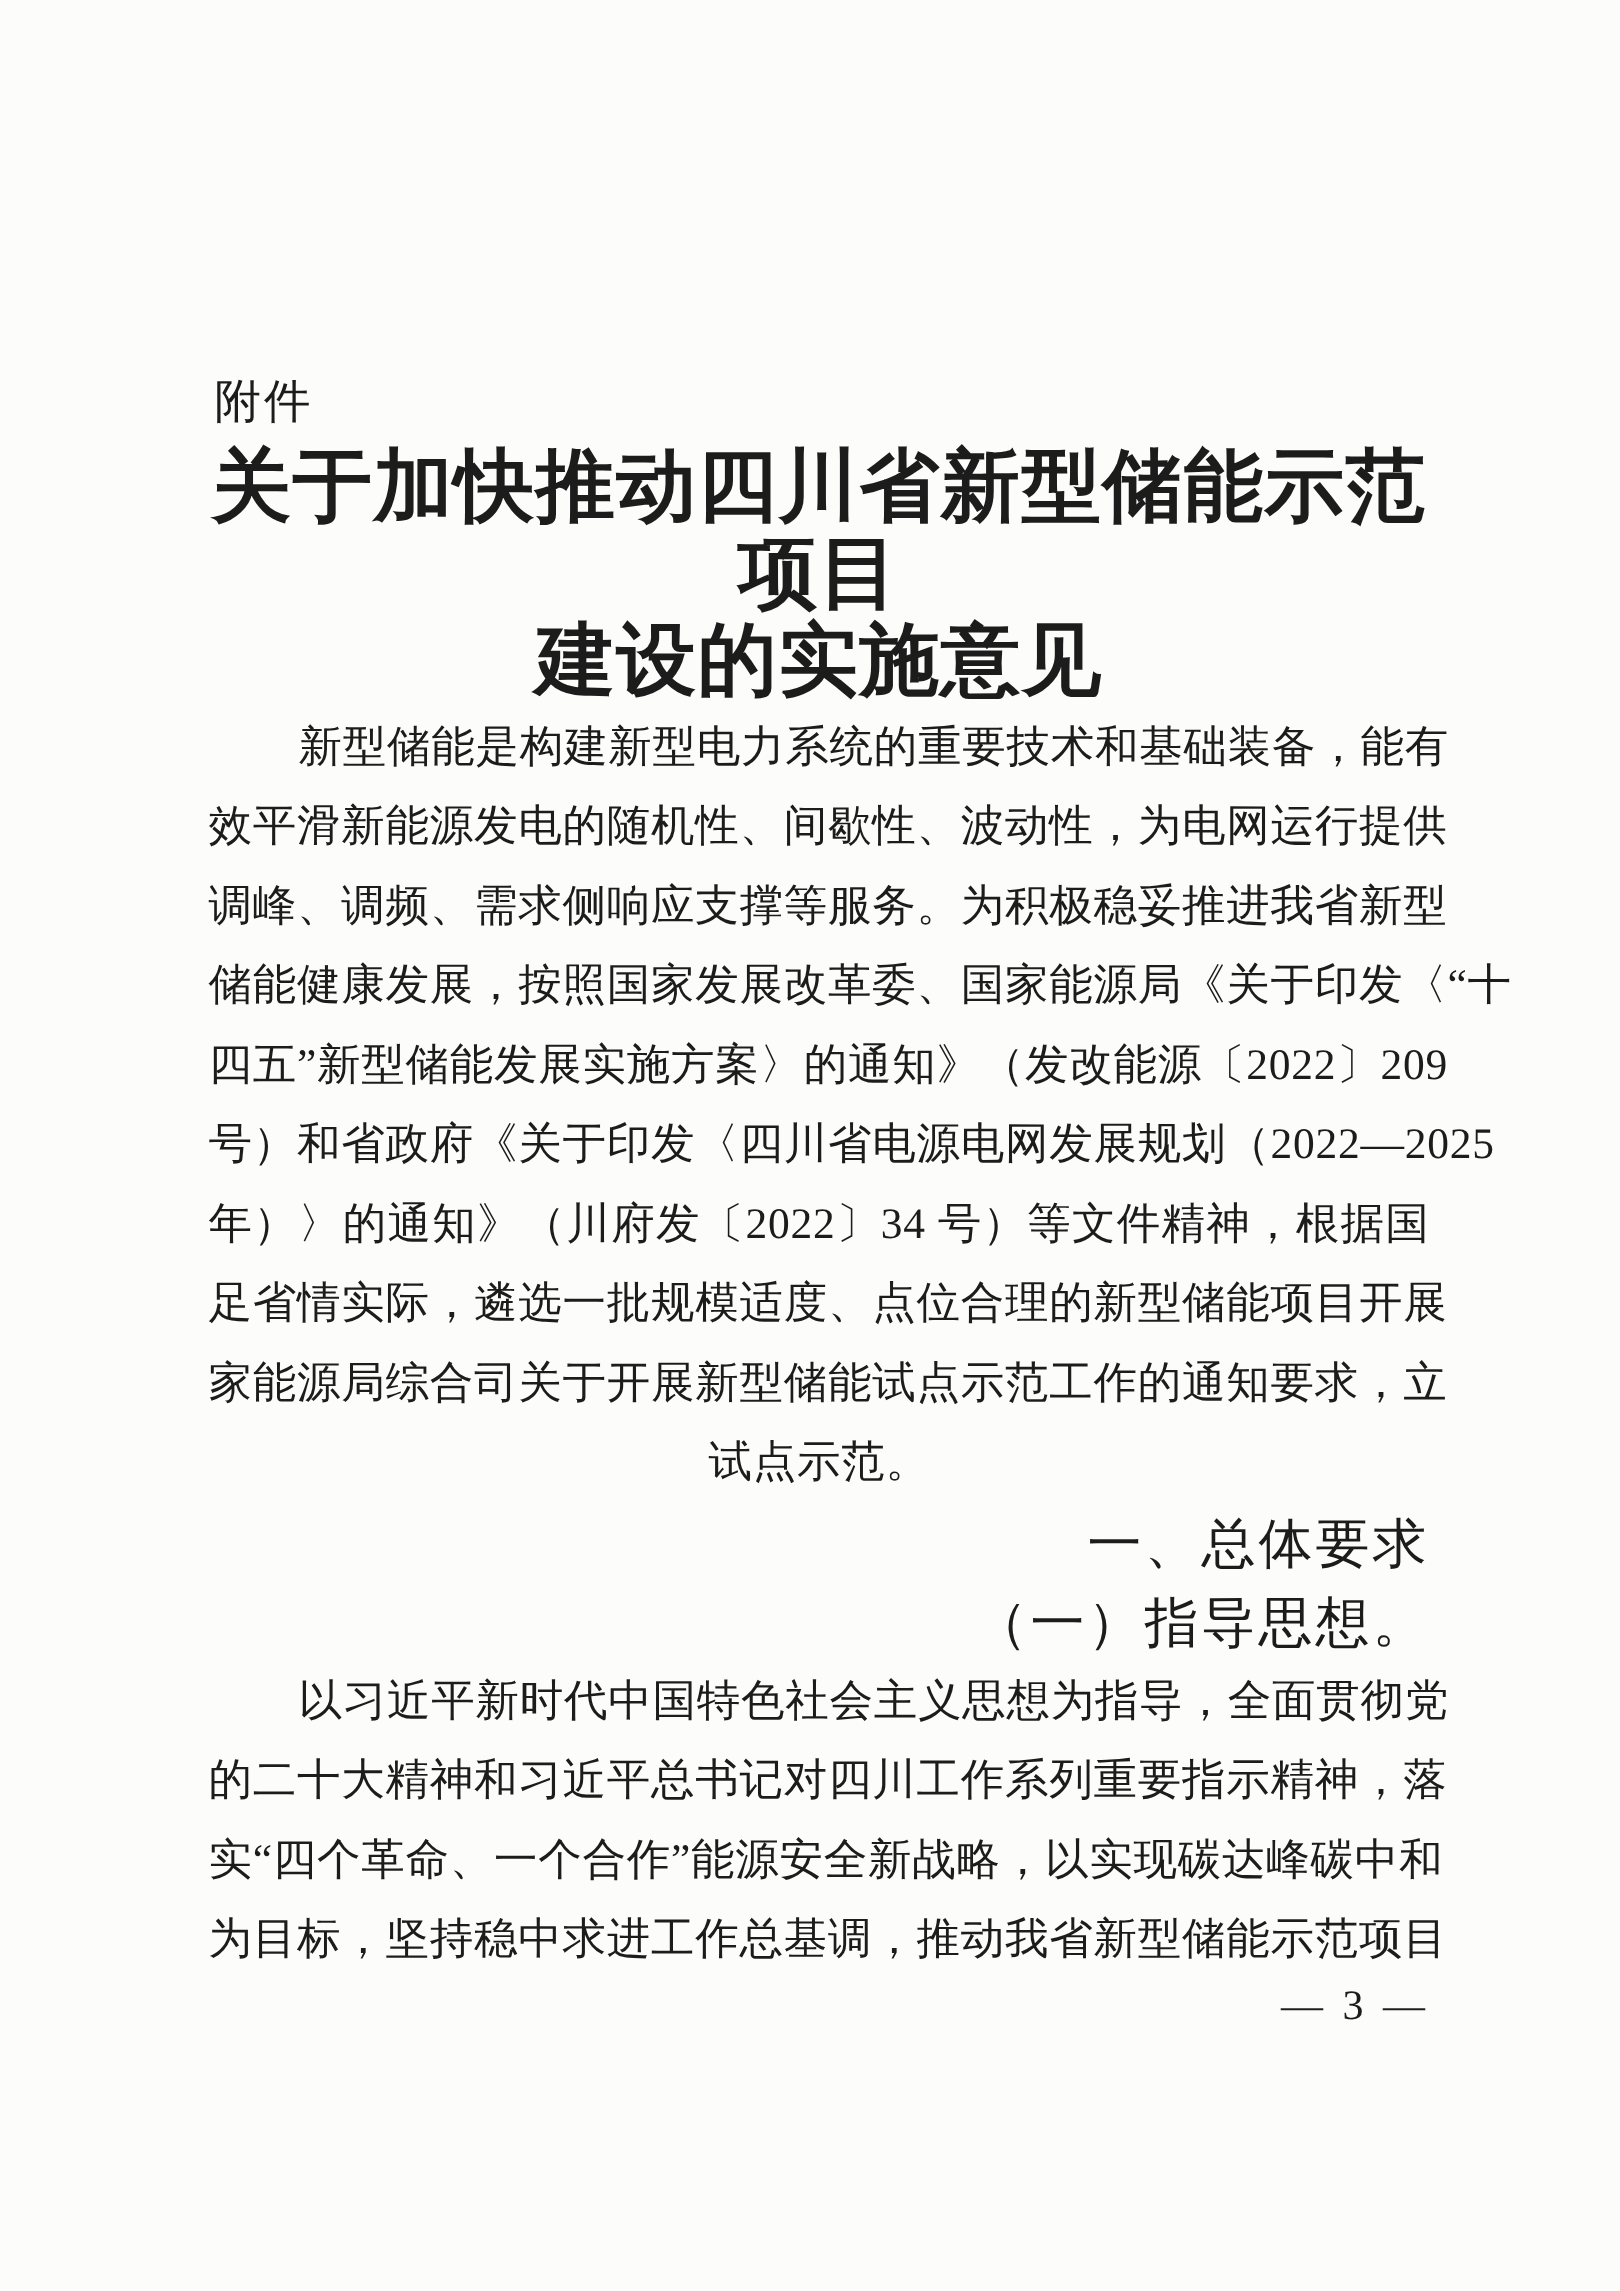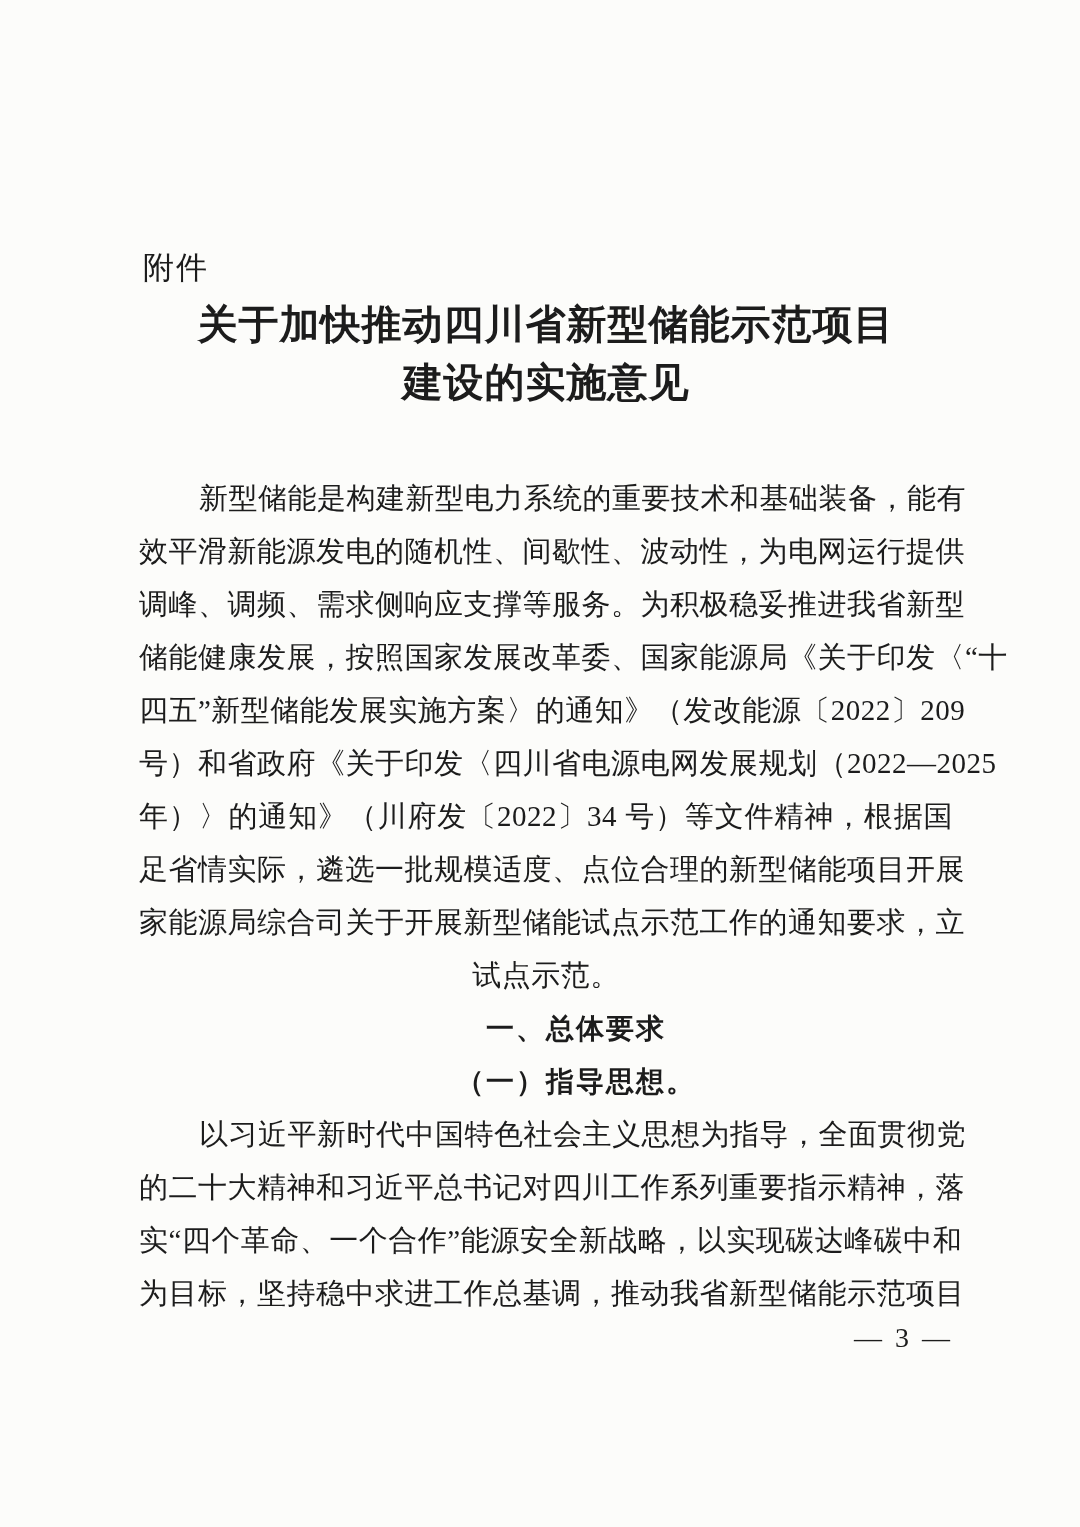--- a/index.html
+++ b/index.html
@@ -32,7 +32,7 @@
     width: 814px;
     top: 296px;
     text-align: center;
-    font-size: 40px;
+    font-size: 53px;
     font-weight: 700;
     line-height: 58px;
     letter-spacing: 1px;

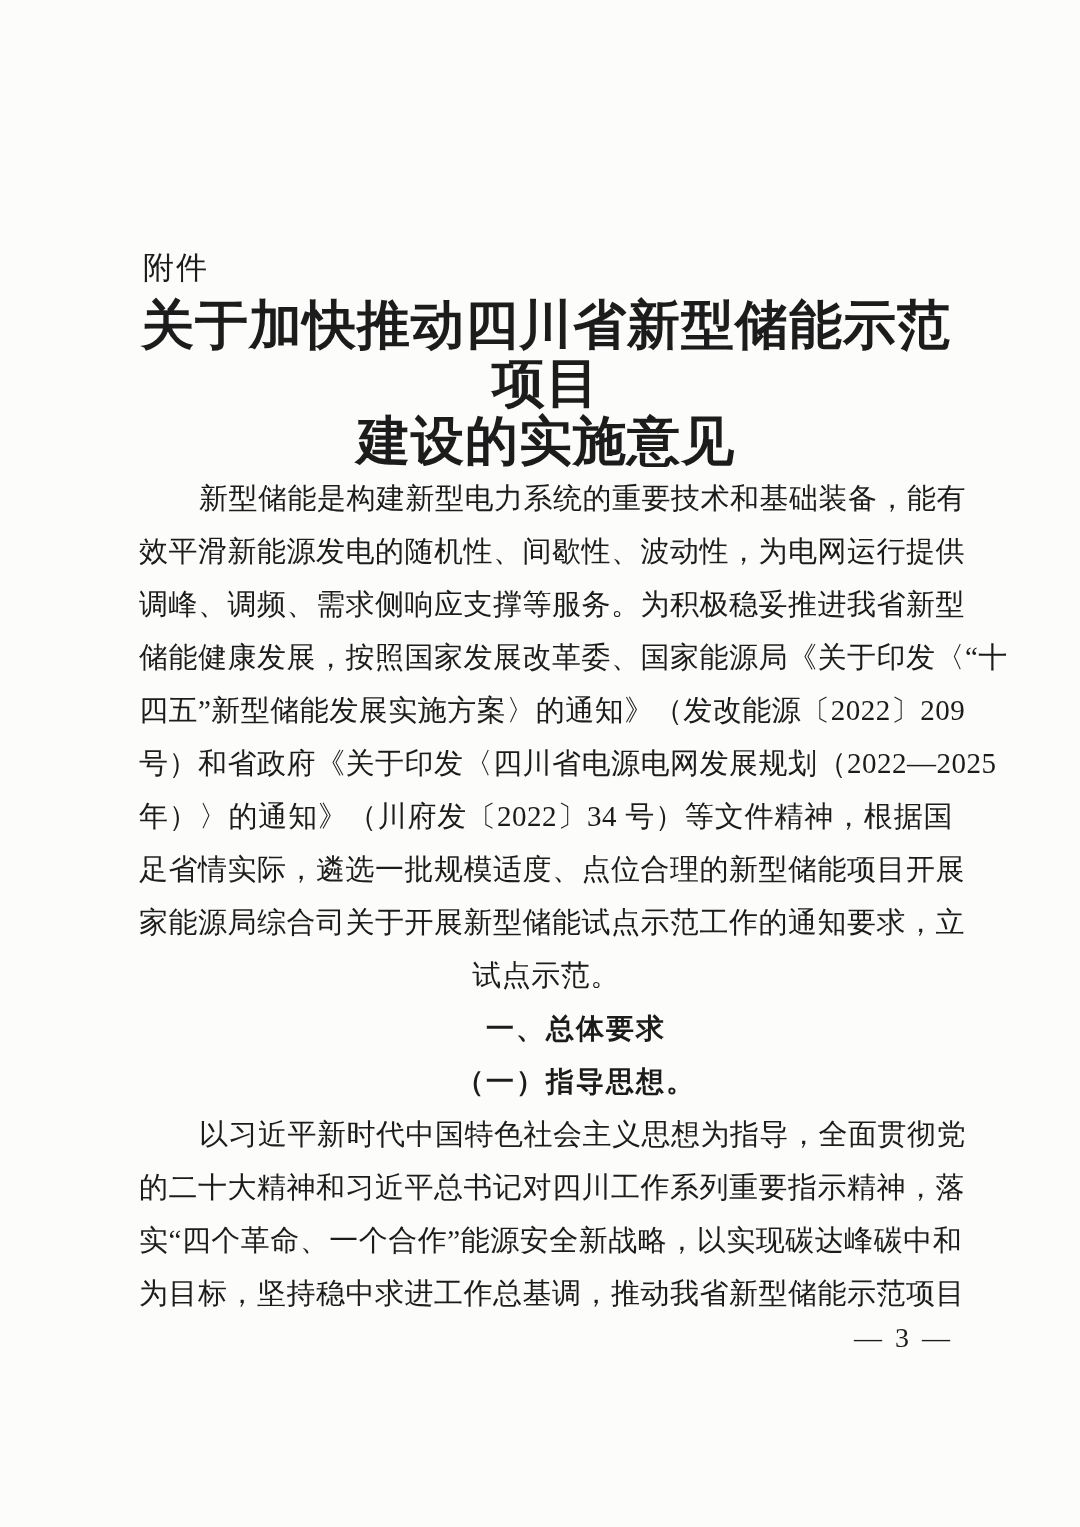--- a/index.html
+++ b/index.html
@@ -61,13 +61,13 @@
     text-indent: 60px;
   }
   .line.heading {
-    font-weight: 700;
-    text-align: center;
+    font-weight: 400;
+    text-align: right;
     text-align-last: auto;
     text-indent: 60px;
     letter-spacing: 2px;
     font-family: "Liberation Sans", "DejaVu Sans", sans-serif;
-    font-size: 28px;
+    font-size: 36px;
   }
   .page-number {
     position: absolute;

